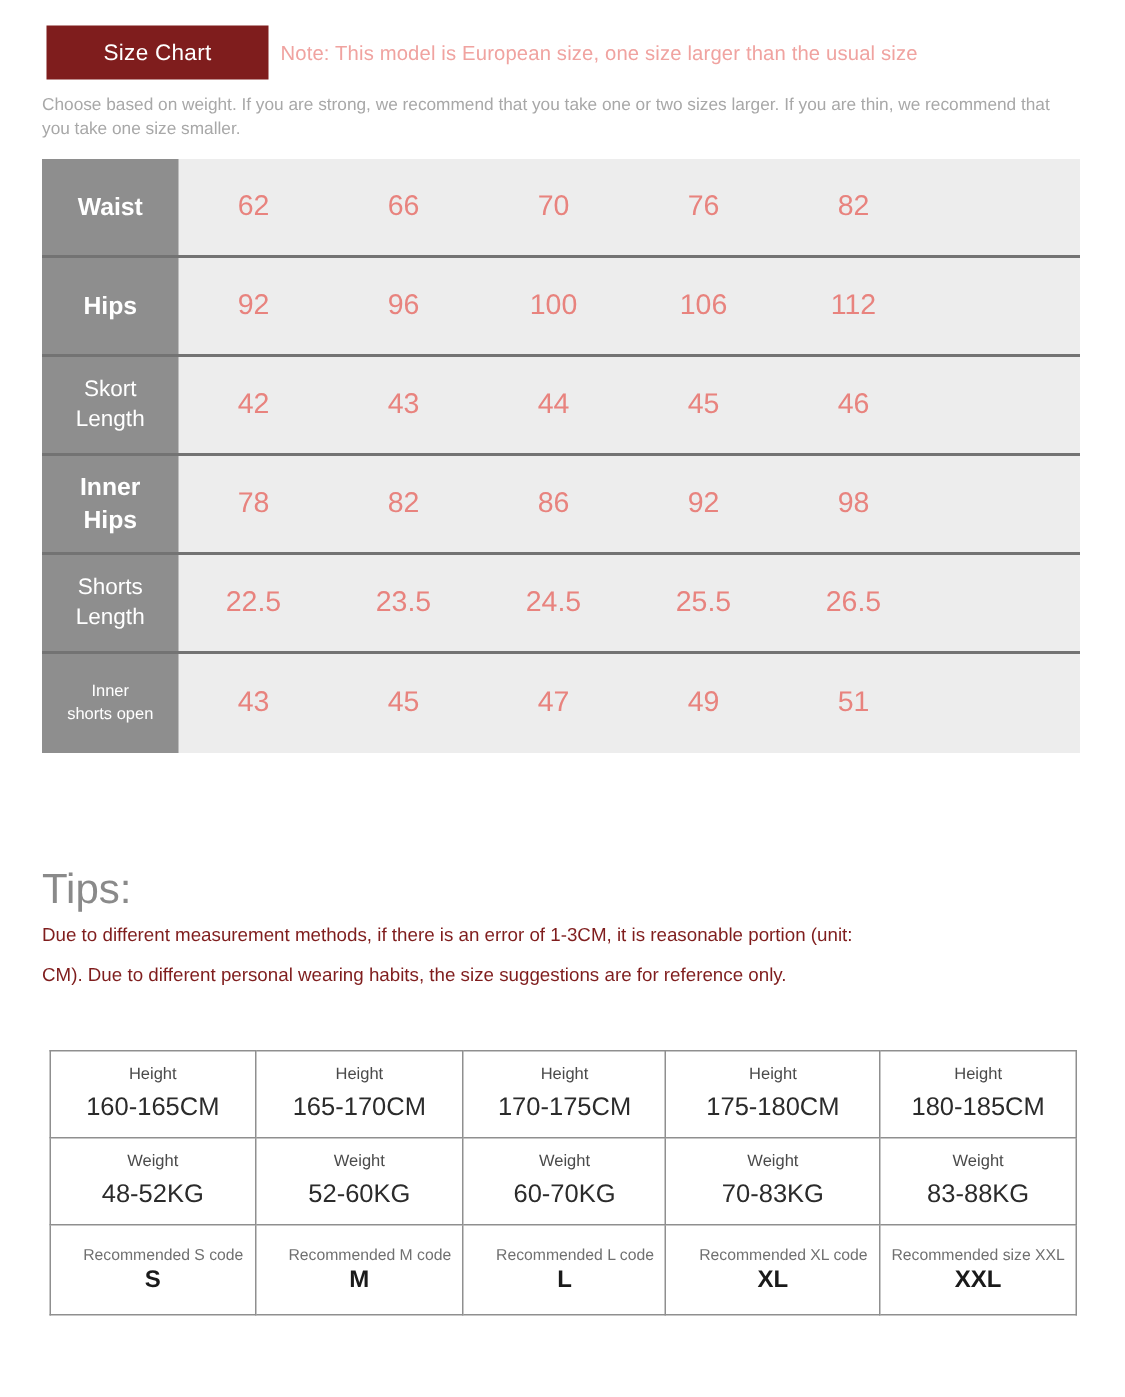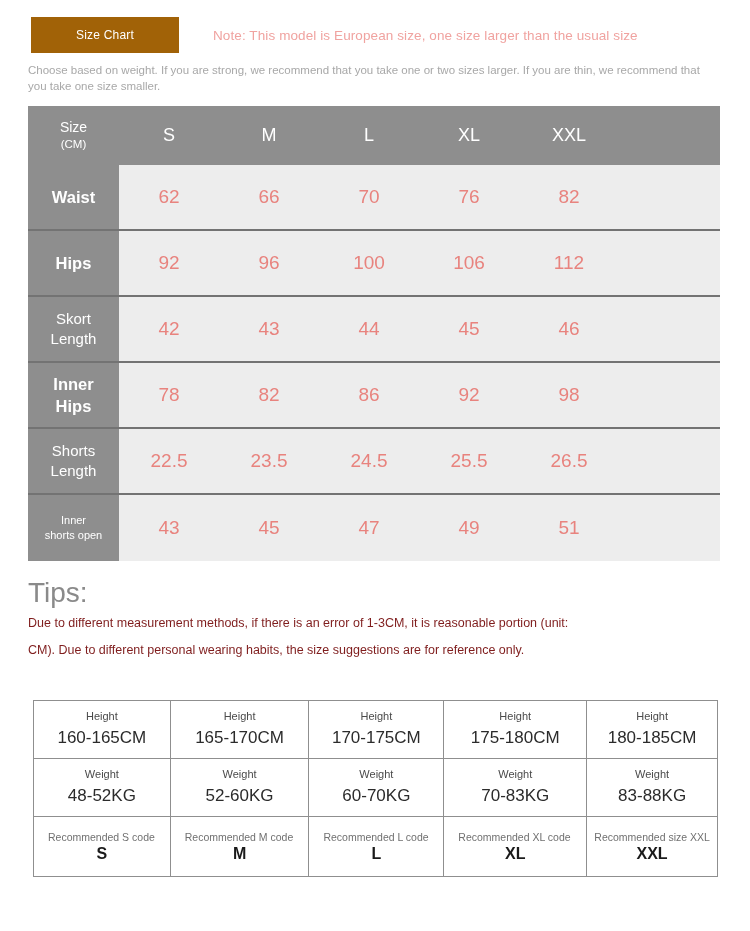--- a/index.html
+++ b/index.html
@@ -32,9 +32,9 @@
   .size-chart-tab {
     width: 148px;
     height: 36px;
-    background: #a16207;
+    background: #7f1d1d;
     color: #ffffff;
-    font-size: 12px;
+    font-size: 15px;
     display: flex;
     align-items: center;
     justify-content: center;

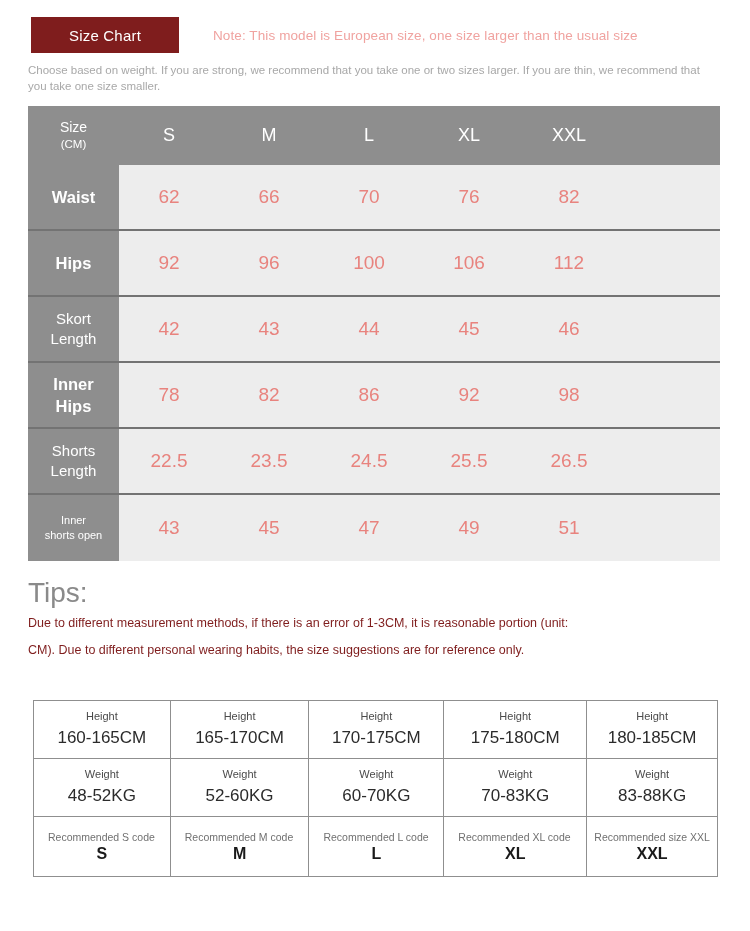--- a/index.html
+++ b/index.html
@@ -43,7 +43,7 @@
   }
 
   .note-text {
-    margin-left: 34px;
+    margin-left: 8px;
     color: #f0a3a0;
     font-size: 13.5px;
     letter-spacing: 0.1px;

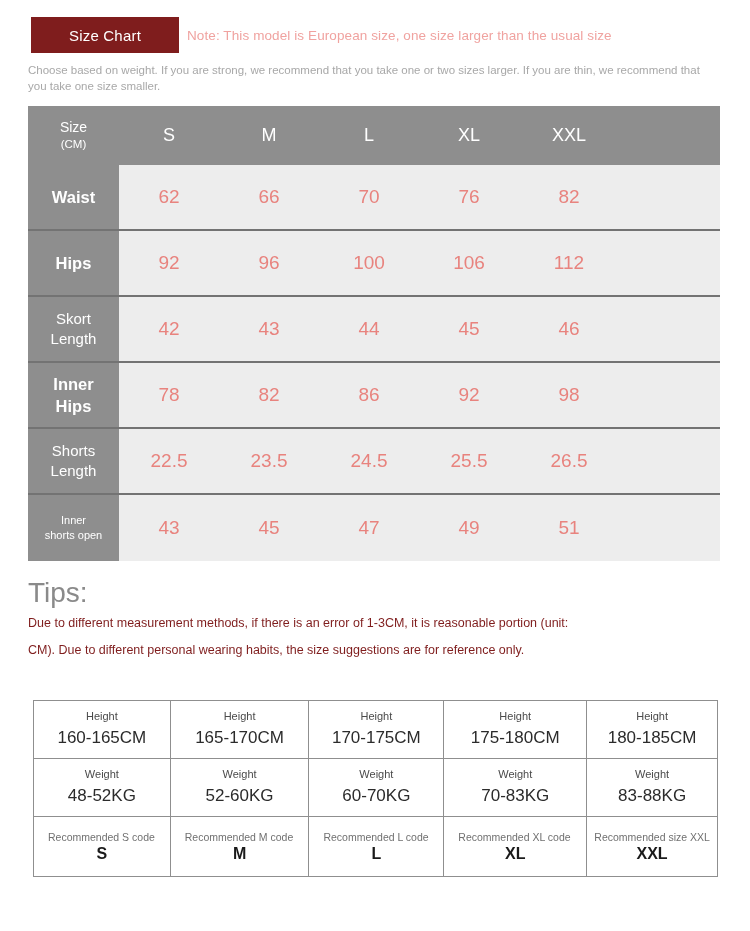--- a/index.html
+++ b/index.html
@@ -205,20 +205,6 @@
 
   <div class="size-table">
 
-    <div class="st-row head">
-      <div class="st-label head-label">
-        <div>Size</div>
-        <div class="sub">(CM)</div>
-      </div>
-      <div class="st-cells">
-        <div class="st-cell">S</div>
-        <div class="st-cell">M</div>
-        <div class="st-cell">L</div>
-        <div class="st-cell">XL</div>
-        <div class="st-cell">XXL</div>
-        <div class="st-spacer"></div>
-      </div>
-    </div>
 
     <div class="st-row body">
       <div class="st-label lbl-big">

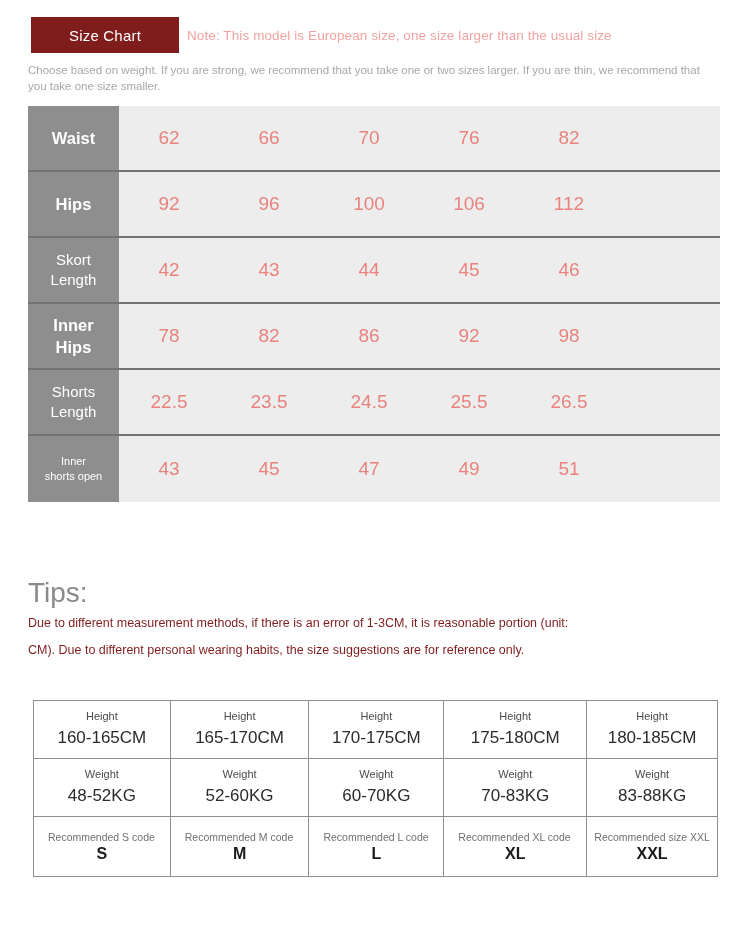--- a/index.html
+++ b/index.html
@@ -178,7 +178,7 @@
     font-size: 10.5px;
     color: #707070;
     line-height: 13px;
-    text-align: left;
+    text-align: center;
     padding-left: 14px;
   }
 

